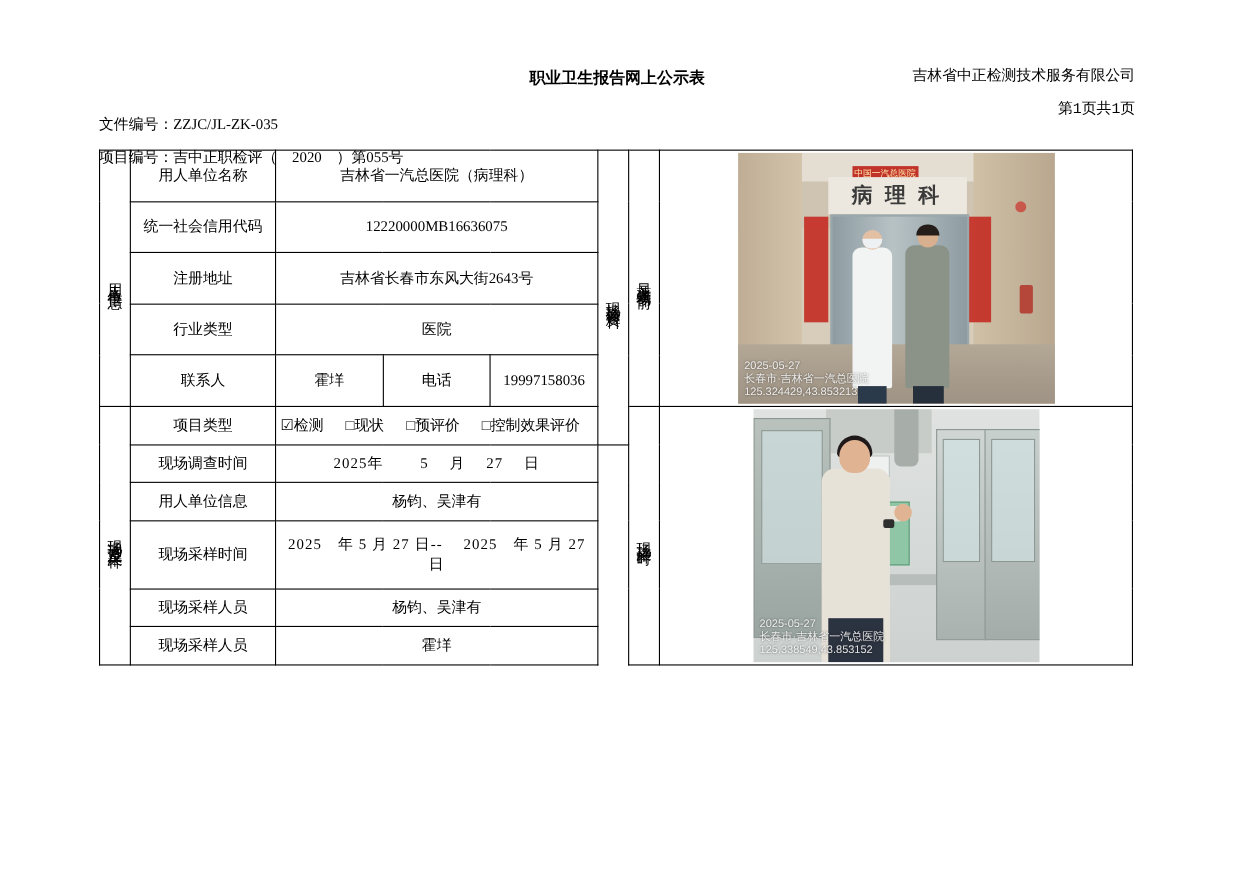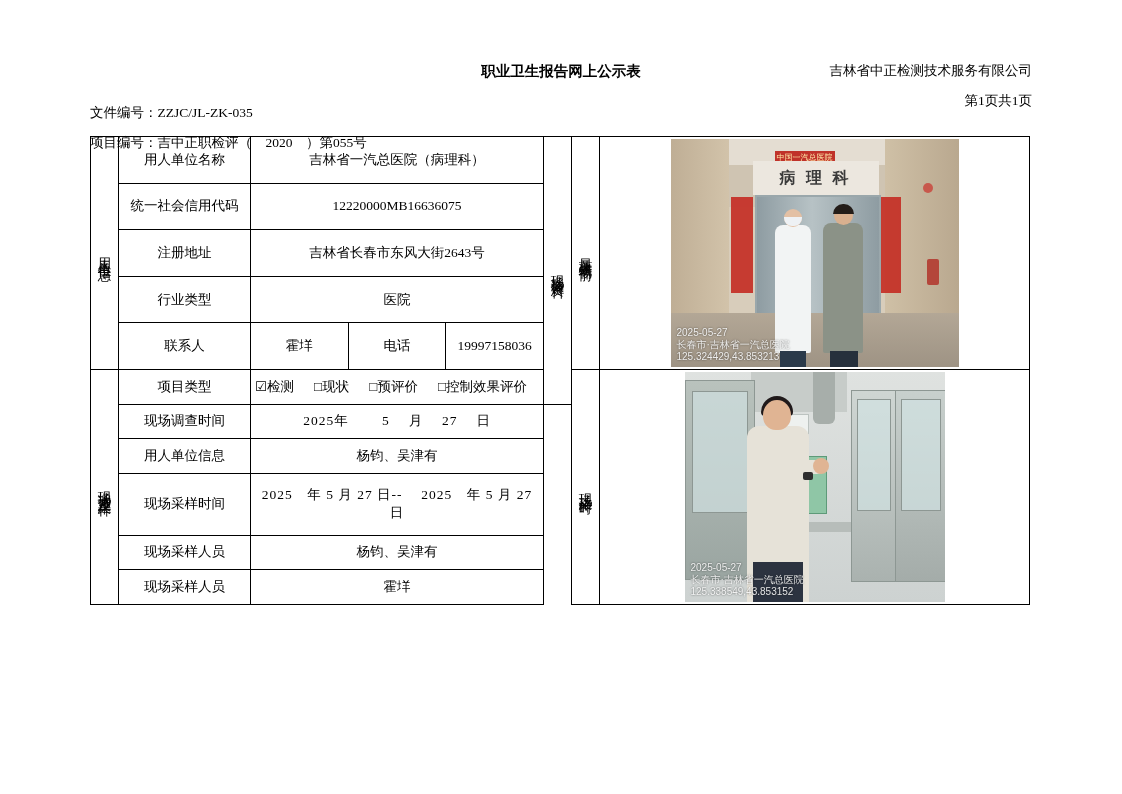--- a/index.html
+++ b/index.html
@@ -53,6 +53,7 @@
     right: 0;
     top: 0;
     white-space: nowrap;
+    font-family: Liberation Mono, monospace;
   }
 
   

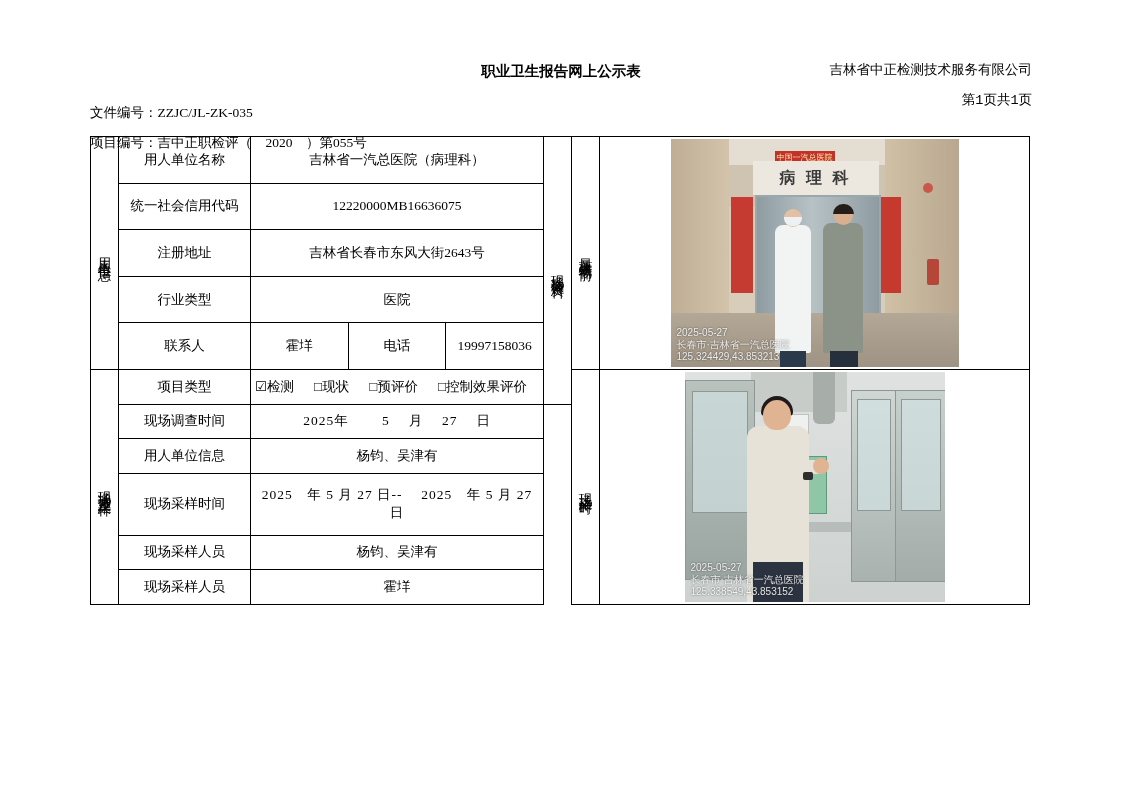--- a/index.html
+++ b/index.html
@@ -144,7 +144,7 @@
     background: #ece7df;
     display: flex; align-items: center; justify-content: center;
     font-family: "Liberation Sans", sans-serif;
-    font-weight: bold; font-size: 16px; letter-spacing: 3px; color: #3a3a3a;
+    font-weight: bold; font-size: 19px; letter-spacing: 3px; color: #3a3a3a;
   }
   .p1 .sign-red {
     position: absolute; left: 104px; top: 12px; width: 60px; height: 13px;

